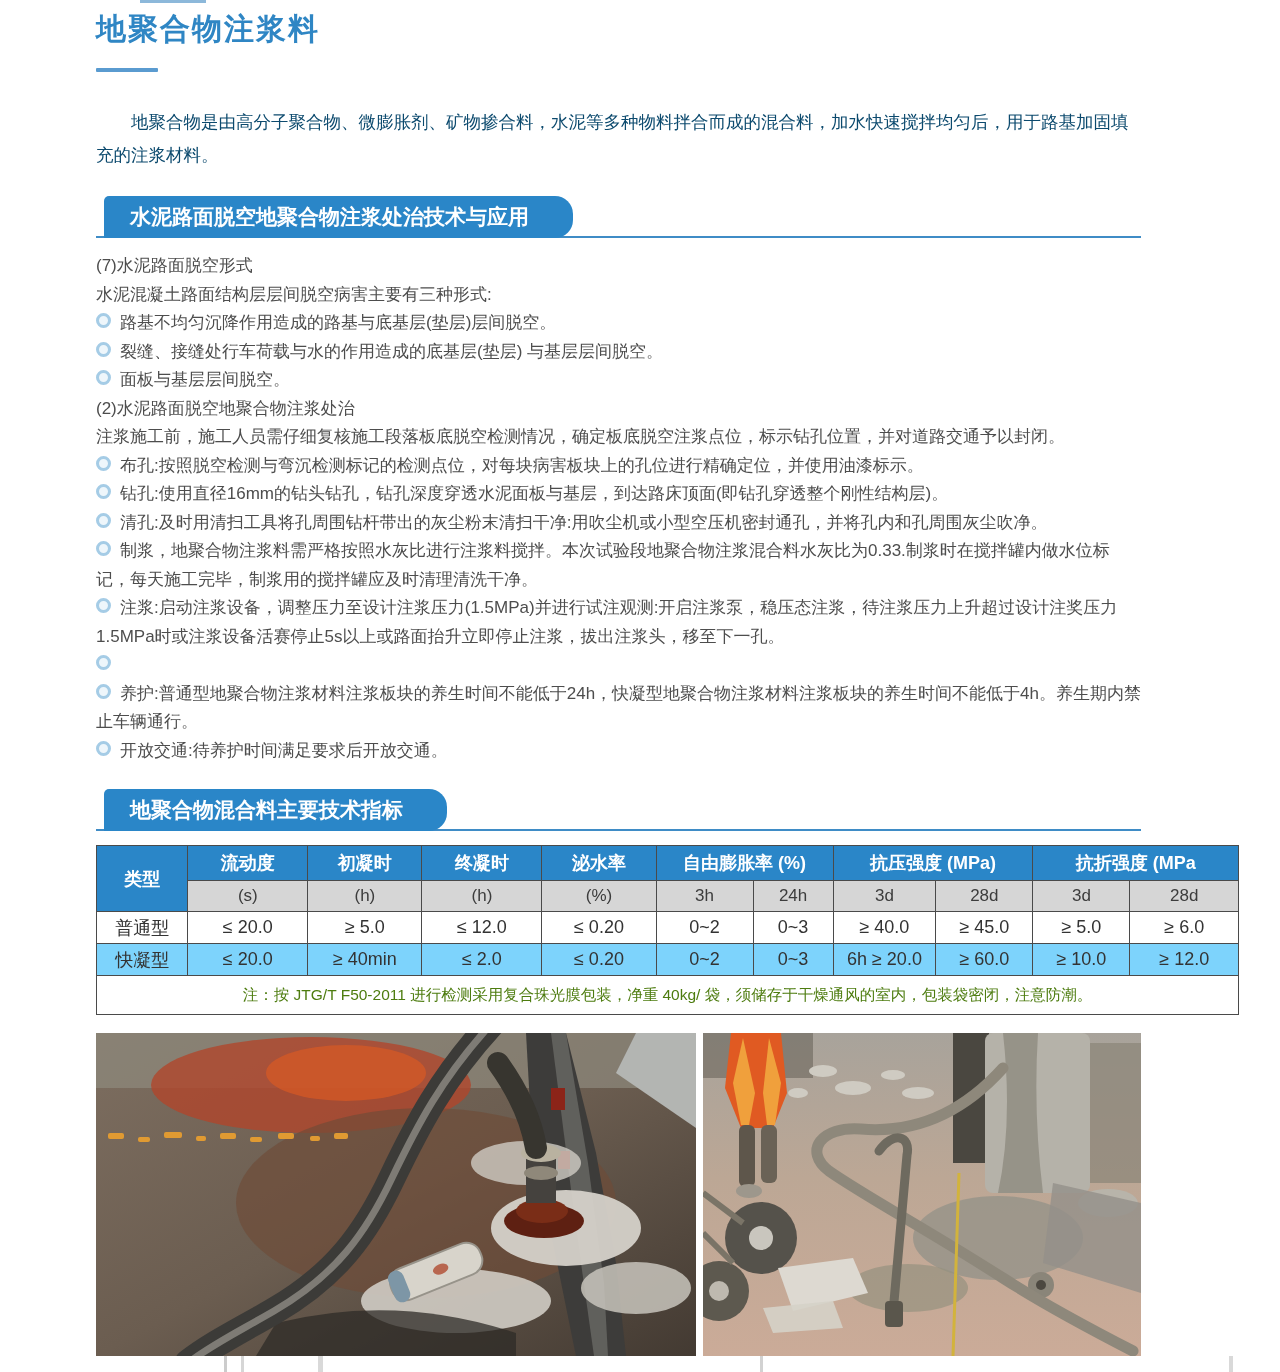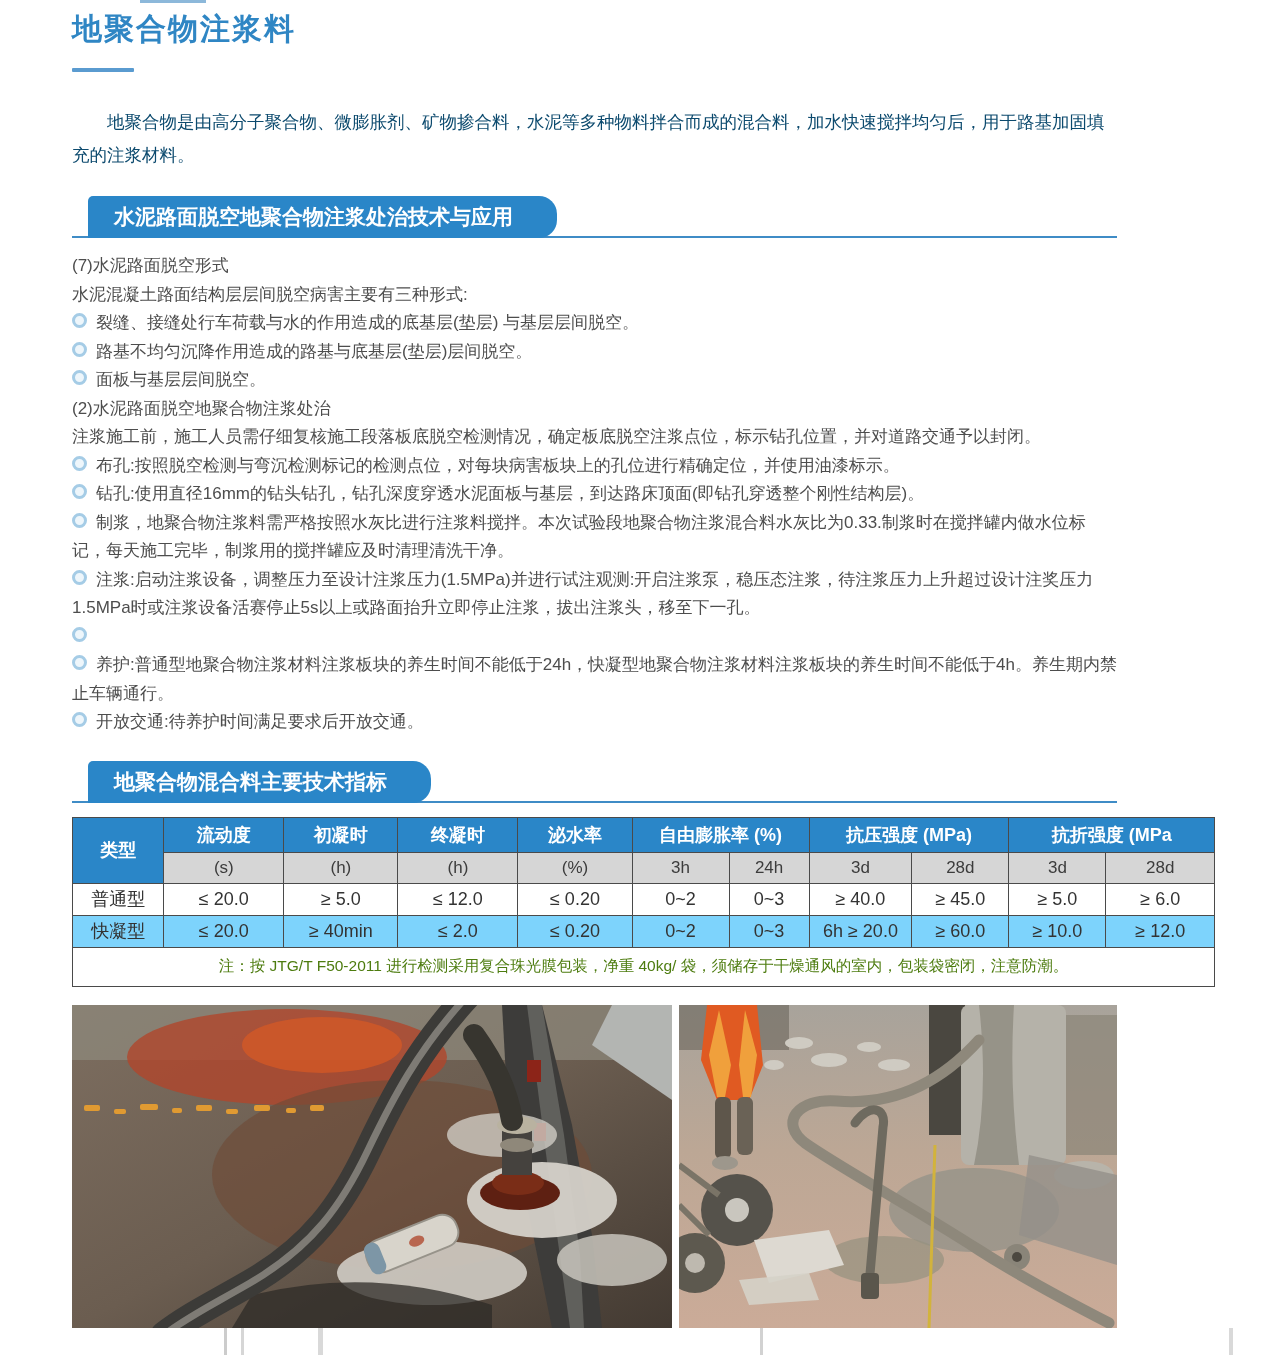--- a/index.html
+++ b/index.html
@@ -5,7 +5,7 @@
   html,body{margin:0;padding:0;background:#ffffff;}
   .page{position:relative;width:1280px;height:1372px;background:#ffffff;overflow:hidden;
         font-family:"Liberation Sans","DejaVu Sans",sans-serif;color:#4a4a4a;}
-  .content{position:relative;margin-left:72px;width:1045px;}
+  .content{position:relative;margin-left:96px;width:1045px;}
   .top-mark{position:absolute;top:0;left:140px;width:66px;height:3px;background:#8cb8da;}
 
   .page-title{margin:0;padding-top:10px;font-size:30px;line-height:38px;font-weight:bold;

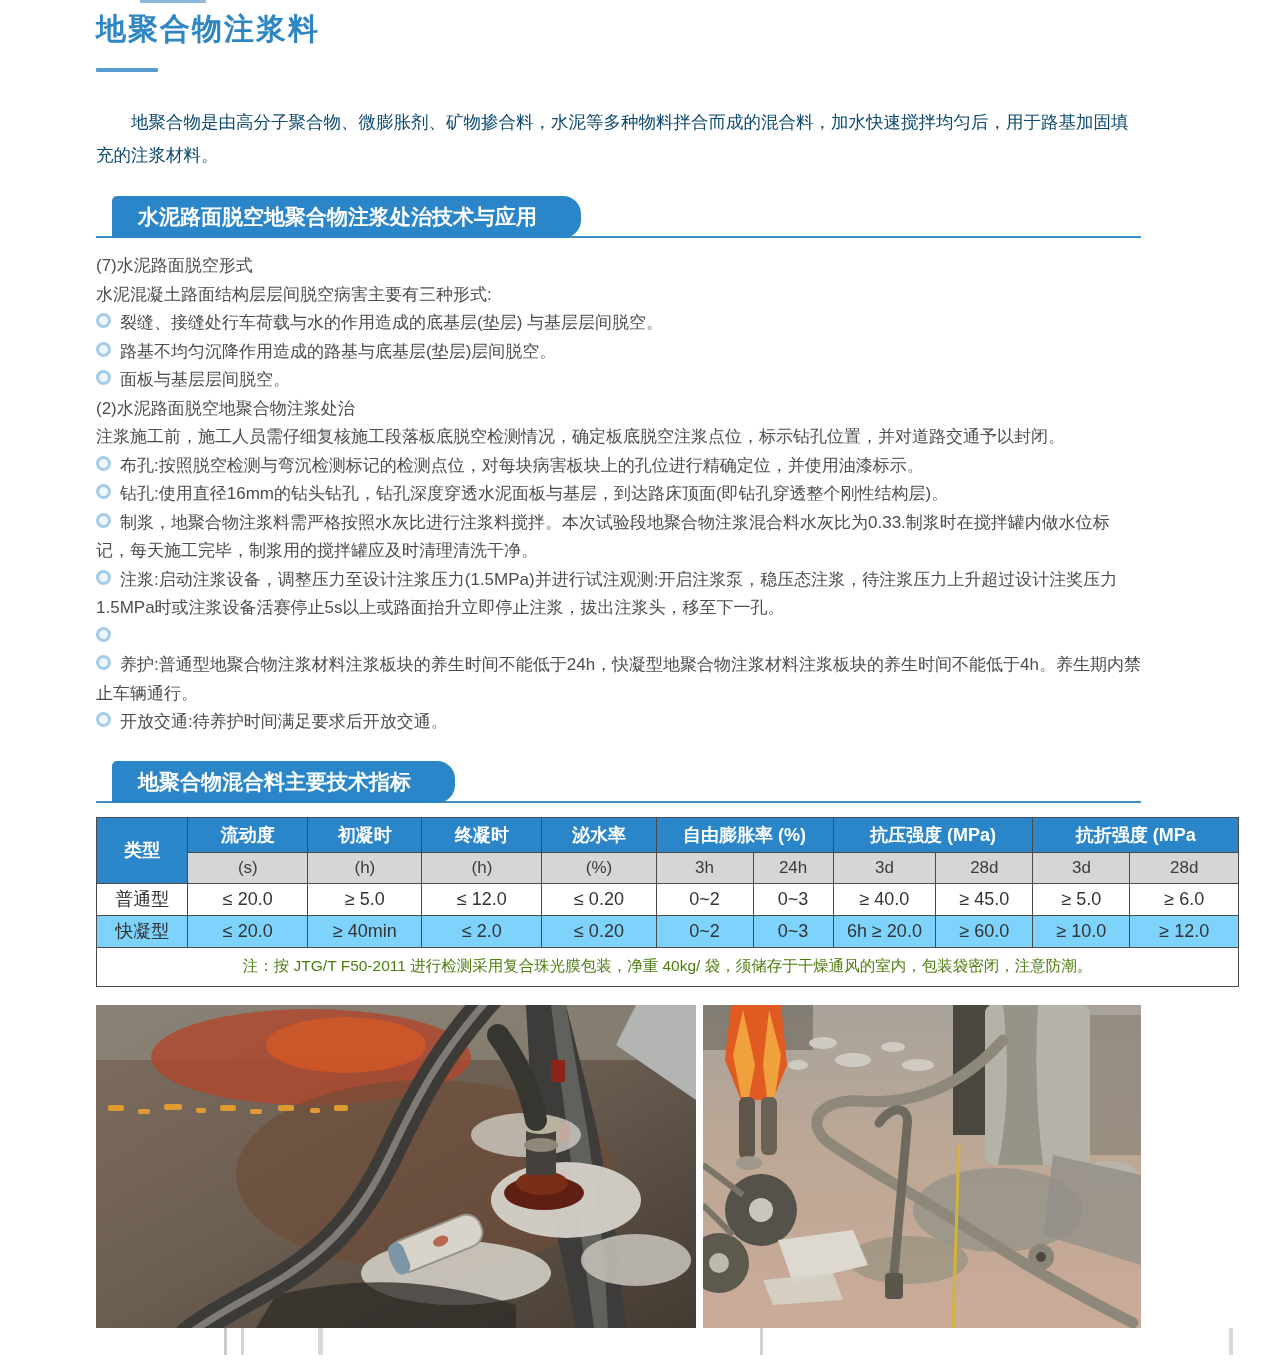--- a/index.html
+++ b/index.html
@@ -15,7 +15,7 @@
   .intro{margin:34px 0 0 0;font-size:17.5px;line-height:33px;color:#0c4a6e;text-indent:2em;}
 
   .banner-row{position:relative;height:42px;margin-top:24px;}
-  .banner{position:absolute;left:16px;top:0;background:#2a86c8;color:#fff;font-size:21px;
+  .banner{position:absolute;left:8px;top:0;background:#2a86c8;color:#fff;font-size:21px;
           font-weight:bold;line-height:26px;padding:8px 44px 8px 26px;
           border-radius:5px 18px 18px 0;z-index:2;white-space:nowrap;}
   .banner-line{position:absolute;left:0;bottom:0;width:100%;height:2px;background:#3f8cc6;}

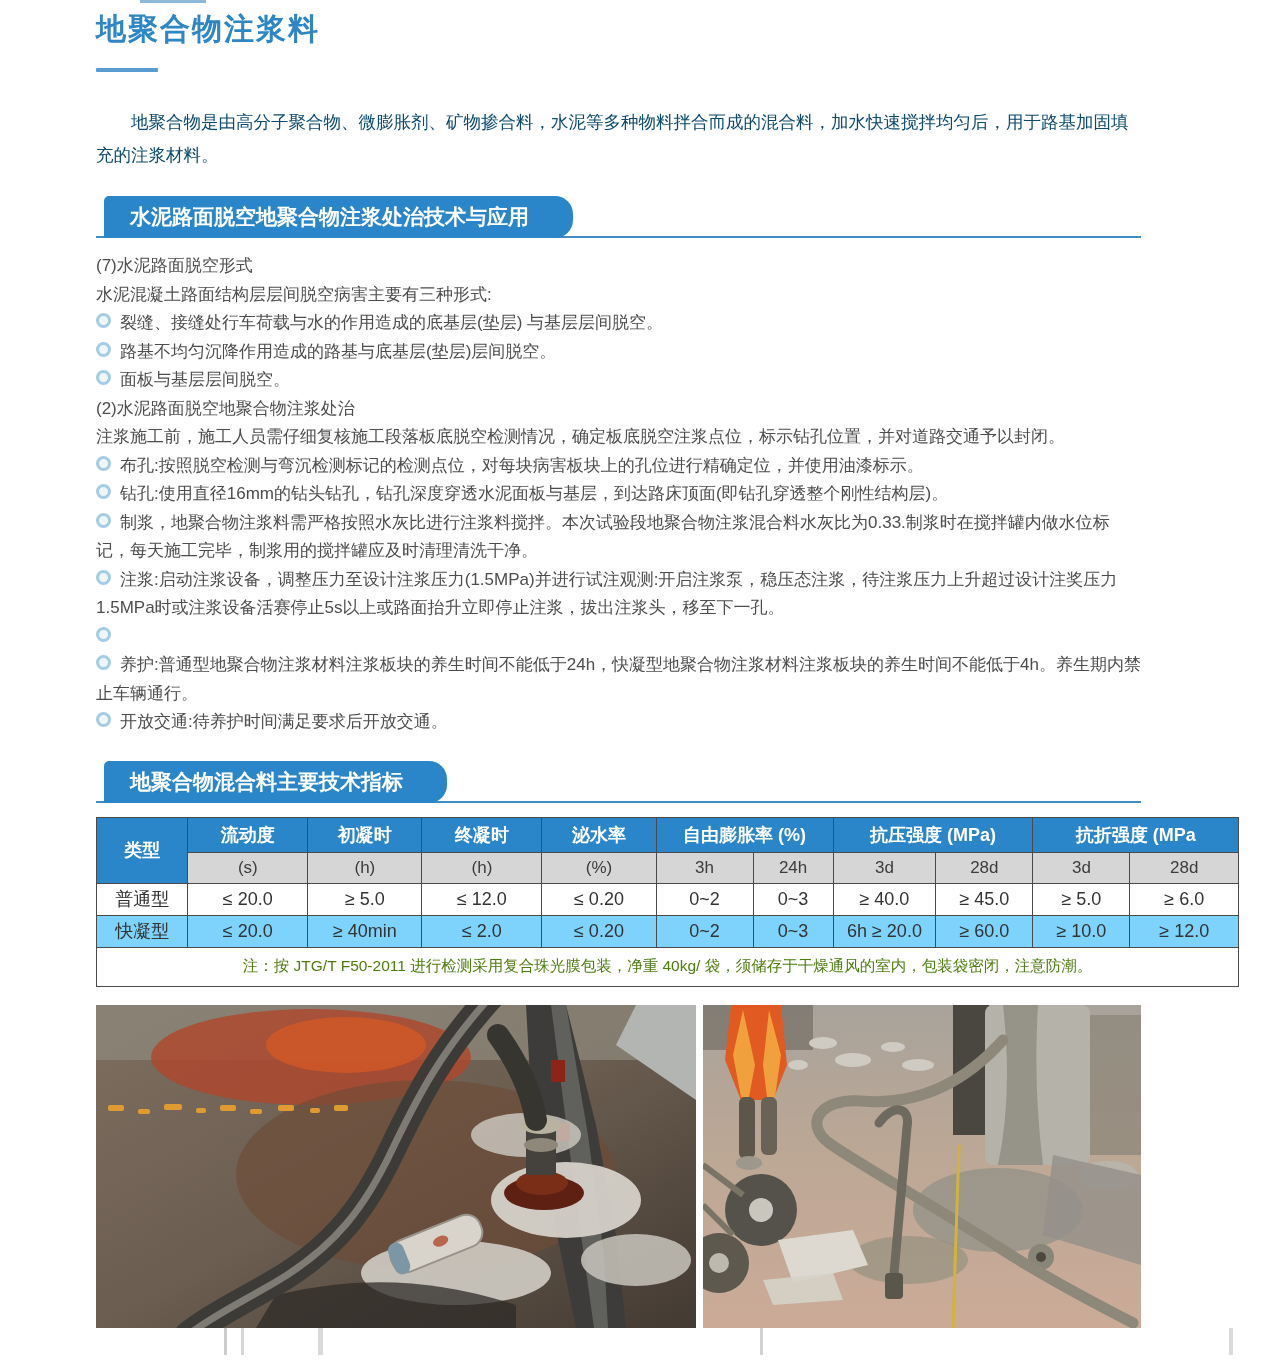--- a/index.html
+++ b/index.html
@@ -62,8 +62,8 @@
     <div class="body-text">
       <p>(7)水泥路面脱空形式</p>
       <p>水泥混凝土路面结构层层间脱空病害主要有三种形式:</p>
+      <p class="li"><span class="ring"></span><span>路基不均匀沉降作用造成的路基与底基层(垫层)层间脱空。</span></p>
       <p class="li"><span class="ring"></span><span>裂缝、接缝处行车荷载与水的作用造成的底基层(垫层) 与基层层间脱空。</span></p>
-      <p class="li"><span class="ring"></span><span>路基不均匀沉降作用造成的路基与底基层(垫层)层间脱空。</span></p>
       <p class="li"><span class="ring"></span><span>面板与基层层间脱空。</span></p>
       <p>(2)水泥路面脱空地聚合物注浆处治</p>
       <p>注浆施工前，施工人员需仔细复核施工段落板底脱空检测情况，确定板底脱空注浆点位，标示钻孔位置，并对道路交通予以封闭。</p>

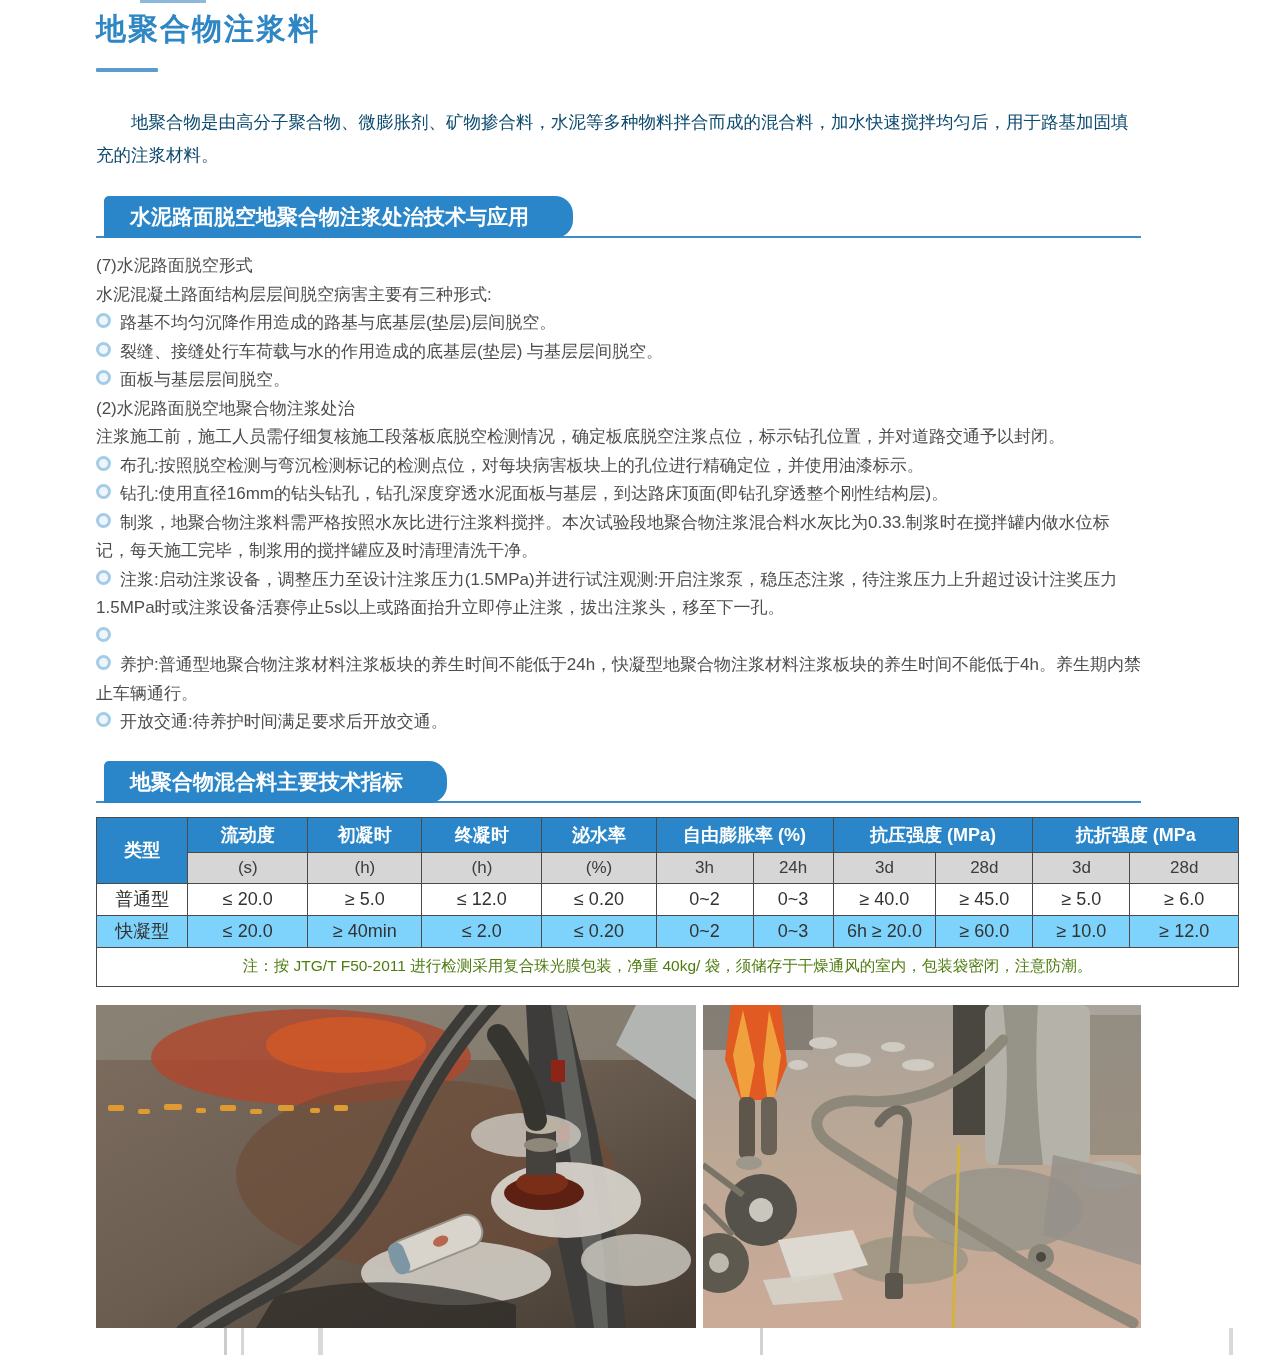--- a/index.html
+++ b/index.html
@@ -69,6 +69,7 @@
       <p>注浆施工前，施工人员需仔细复核施工段落板底脱空检测情况，确定板底脱空注浆点位，标示钻孔位置，并对道路交通予以封闭。</p>
       <p class="li"><span class="ring"></span><span>布孔:按照脱空检测与弯沉检测标记的检测点位，对每块病害板块上的孔位进行精确定位，并使用油漆标示。</span></p>
       <p class="li"><span class="ring"></span><span>钻孔:使用直径16mm的钻头钻孔，钻孔深度穿透水泥面板与基层，到达路床顶面(即钻孔穿透整个刚性结构层)。</span></p>
+      <p class="li"><span class="ring"></span><span>清孔:及时用清扫工具将孔周围钻杆带出的灰尘粉末清扫干净:用吹尘机或小型空压机密封通孔，并将孔内和孔周围灰尘吹净。</span></p>
       <p class="li"><span class="ring"></span><span>制浆，地聚合物注浆料需严格按照水灰比进行注浆料搅拌。本次试验段地聚合物注浆混合料水灰比为0.33.制浆时在搅拌罐内做水位标记，每天施工完毕，制浆用的搅拌罐应及时清理清洗干净。</span></p>
       <p class="li"><span class="ring"></span><span>注浆:启动注浆设备，调整压力至设计注浆压力(1.5MPa)并进行试注观测:开启注浆泵，稳压态注浆，待注浆压力上升超过设计注奖压力1.5MPa时或注浆设备活赛停止5s以上或路面抬升立即停止注浆，拔出注浆头，移至下一孔。</span></p>
       <p class="li"><span class="ring"></span></p>

